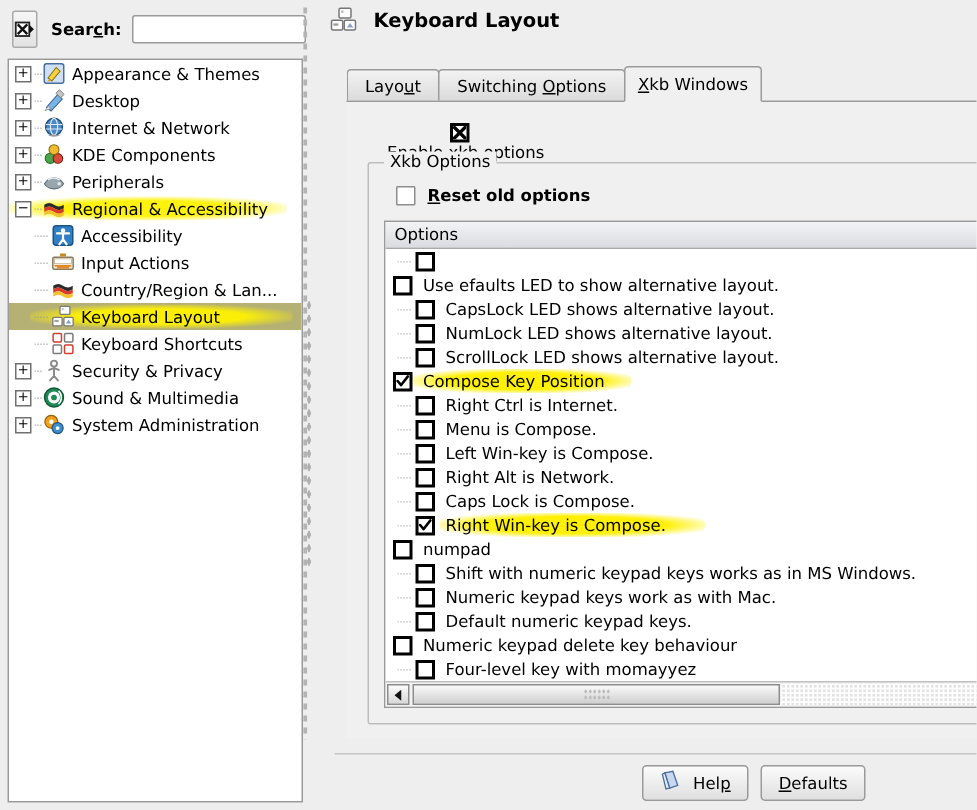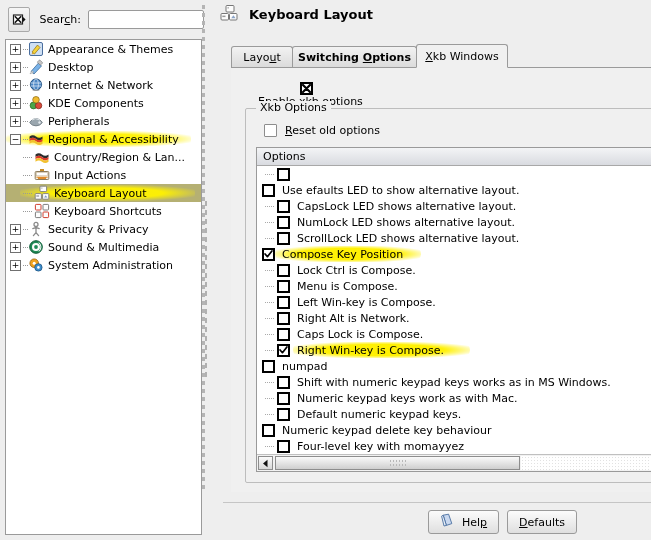--- a/index.html
+++ b/index.html
@@ -24,7 +24,7 @@
     display: flex; align-items: center; justify-content: center;
   }
   #clear-btn svg { display:block; }
-  #search-label { margin-left: 9px; font-size: 11px; white-space: nowrap; }
+  #search-label { margin-left: 9px; font-size: 11px; white-space: nowrap; font-weight: bold; }
   #search-label u { text-decoration: underline; }
   #search-input {
     margin-left: 7px; width: 116px; height: 19px; box-sizing: border-box;

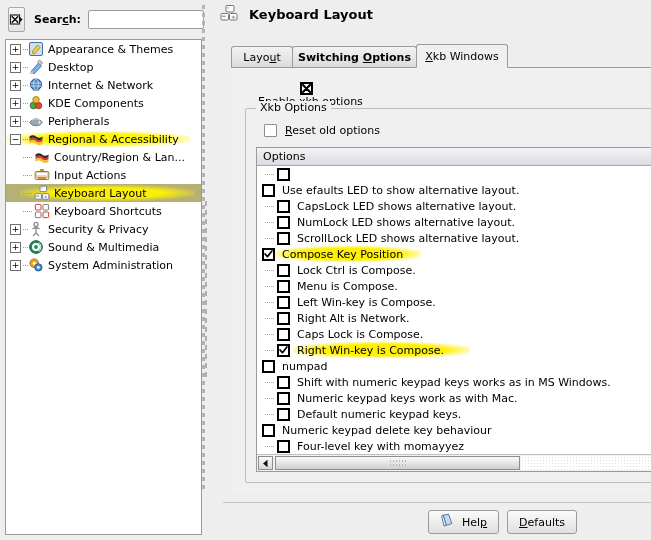--- a/index.html
+++ b/index.html
@@ -338,7 +338,7 @@
         <div class="tab" style="left: 0px; width: 62px;">
           <span><span>Layo</span><u>u</u><span>t</span></span>
         </div>
-        <div class="tab" style="left: 61px; width: 125px; font-weight: bold;">
+        <div class="tab" style="left: 61px; width: 125px;">
           <span><span>Switching </span><u>O</u><span>ptions</span></span>
         </div>
         <div class="tab active" style="left: 185px; width: 92px;">

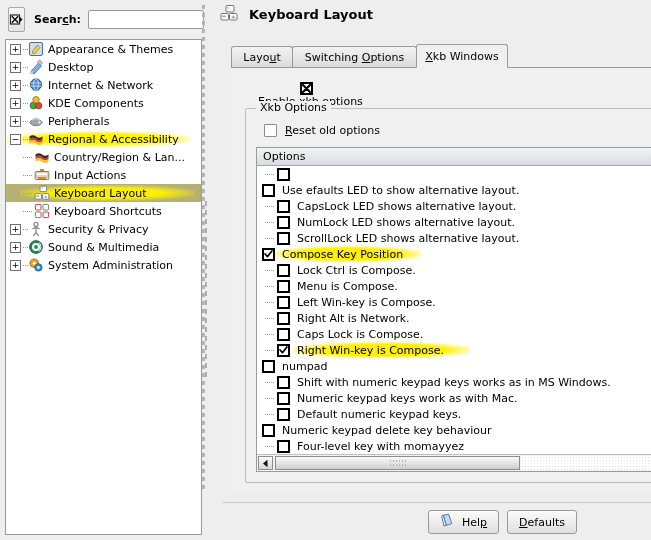--- a/index.html
+++ b/index.html
@@ -101,7 +101,7 @@
   }
   #group-title { position: absolute; left: 10px; top: -8px; background: #f0f0f0; padding: 0 4px; font-size: 11px; }
 
-  #reset-row { position: absolute; left: 18px; top: 15px; display: flex; align-items: center; }
+  #reset-row { position: absolute; left: 18px; top: 15px; display: flex; align-items: center; font-weight: bold; }
   #reset-row .lbl { margin-left: 8px; font-size: 11px; }
   #reset-row .lbl u { text-decoration: underline; }
 

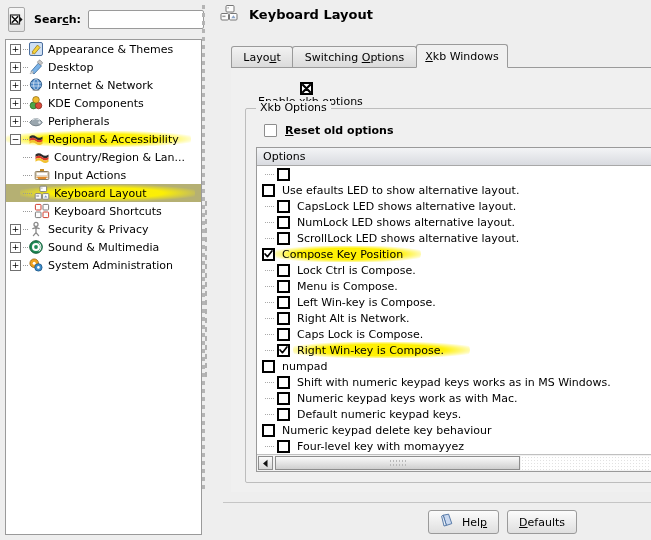--- a/index.html
+++ b/index.html
@@ -236,6 +236,16 @@
             <div class="exp-spacer"></div>
             <div class="dotline"></div>
             <span class="tree-icon"><svg width="16" height="16" viewBox="0 0 16 16">
+                <rect x="1.5" y="1.5" width="13" height="13" rx="2" fill="#2f7fc4" stroke="#1b5286"></rect>
+                <circle cx="8" cy="4.6" r="1.5" fill="#fff"></circle>
+                <path d="M4 6.6 h8 M8 6.6 v4 M8 10.6 l-2.4 3.2 M8 10.6 l2.4 3.2" stroke="#fff" stroke-width="1.5" stroke-linecap="round" fill="none"></path>
+              </svg></span>
+            <span class="tree-label">Accessibility</span>
+          </div>
+          <div class="tree-row">
+            <div class="exp-spacer"></div>
+            <div class="dotline"></div>
+            <span class="tree-icon"><svg width="16" height="16" viewBox="0 0 16 16">
                 <path d="M1.5 5.5 q3.3-2.4 6.5 0 q3.2 2.4 6.5 0 v2.4 q-3.3 2.4-6.5 0 q-3.2-2.4-6.5 0 z" fill="#2b2b2b"></path>
                 <path d="M1.5 7.9 q3.3-2.4 6.5 0 q3.2 2.4 6.5 0 v2.4 q-3.3 2.4-6.5 0 q-3.2-2.4-6.5 0 z" fill="#d93b2b"></path>
                 <path d="M1.5 10.3 q3.3-2.4 6.5 0 q3.2 2.4 6.5 0 v2.4 q-3.3 2.4-6.5 0 q-3.2-2.4-6.5 0 z" fill="#f2c12e"></path>

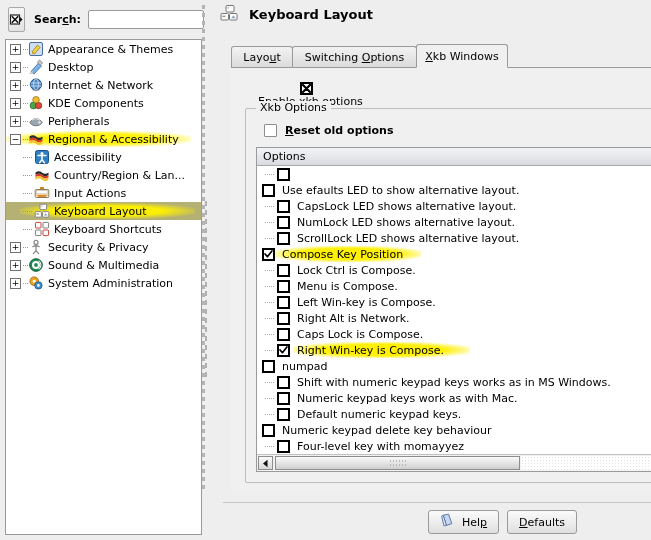--- a/index.html
+++ b/index.html
@@ -246,22 +246,22 @@
             <div class="exp-spacer"></div>
             <div class="dotline"></div>
             <span class="tree-icon"><svg width="16" height="16" viewBox="0 0 16 16">
-                <path d="M1.5 5.5 q3.3-2.4 6.5 0 q3.2 2.4 6.5 0 v2.4 q-3.3 2.4-6.5 0 q-3.2-2.4-6.5 0 z" fill="#2b2b2b"></path>
-                <path d="M1.5 7.9 q3.3-2.4 6.5 0 q3.2 2.4 6.5 0 v2.4 q-3.3 2.4-6.5 0 q-3.2-2.4-6.5 0 z" fill="#d93b2b"></path>
-                <path d="M1.5 10.3 q3.3-2.4 6.5 0 q3.2 2.4 6.5 0 v2.4 q-3.3 2.4-6.5 0 q-3.2-2.4-6.5 0 z" fill="#f2c12e"></path>
-              </svg></span>
-            <span class="tree-label">Country/Region &amp; Lan...</span>
-          </div>
-          <div class="tree-row">
-            <div class="exp-spacer"></div>
-            <div class="dotline"></div>
-            <span class="tree-icon"><svg width="16" height="16" viewBox="0 0 16 16">
                 <rect x="1.2" y="4.5" width="13.6" height="8" rx="1" fill="#f3ede0" stroke="#8a7a5c"></rect>
                 <rect x="2.4" y="5.6" width="11.2" height="3.2" fill="#fff" stroke="#bfae8e" stroke-width=".5"></rect>
                 <path d="M2.4 10.2 h11.2 M4 11.4 h8" stroke="#e08a2b" stroke-width="1.1"></path>
                 <path d="M6 2 h4 v2 h-4 z" fill="#c98c24"></path>
               </svg></span>
             <span class="tree-label">Input Actions</span>
+          </div>
+          <div class="tree-row">
+            <div class="exp-spacer"></div>
+            <div class="dotline"></div>
+            <span class="tree-icon"><svg width="16" height="16" viewBox="0 0 16 16">
+                <path d="M1.5 5.5 q3.3-2.4 6.5 0 q3.2 2.4 6.5 0 v2.4 q-3.3 2.4-6.5 0 q-3.2-2.4-6.5 0 z" fill="#2b2b2b"></path>
+                <path d="M1.5 7.9 q3.3-2.4 6.5 0 q3.2 2.4 6.5 0 v2.4 q-3.3 2.4-6.5 0 q-3.2-2.4-6.5 0 z" fill="#d93b2b"></path>
+                <path d="M1.5 10.3 q3.3-2.4 6.5 0 q3.2 2.4 6.5 0 v2.4 q-3.3 2.4-6.5 0 q-3.2-2.4-6.5 0 z" fill="#f2c12e"></path>
+              </svg></span>
+            <span class="tree-label">Country/Region &amp; Lan...</span>
           </div>
           <div class="tree-row sel">
             <div class="hl" style="left: 14px; width: 175px;"></div>

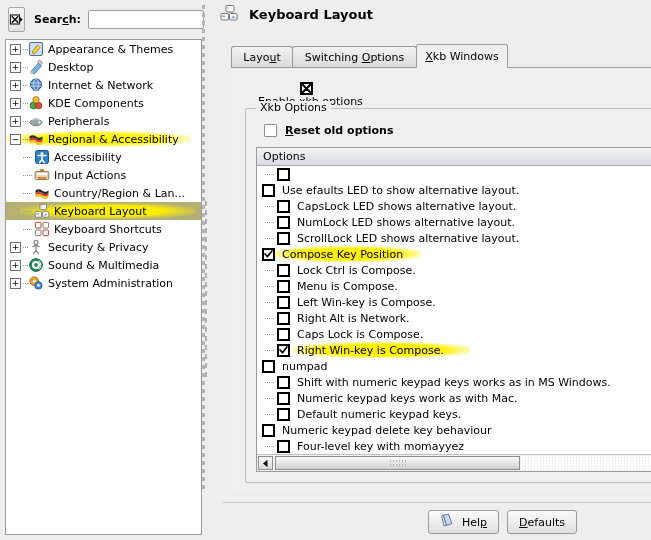--- a/index.html
+++ b/index.html
@@ -427,7 +427,7 @@
                 <span class="cbw">
                   <span class="cb dark"></span>
                 </span>
-                <span class="txt">Lock Ctrl is Compose.</span>
+                <span class="txt">Right Ctrl is Internet.</span>
               </div>
               <div class="opt-row">
                 <div class="stub"></div>

